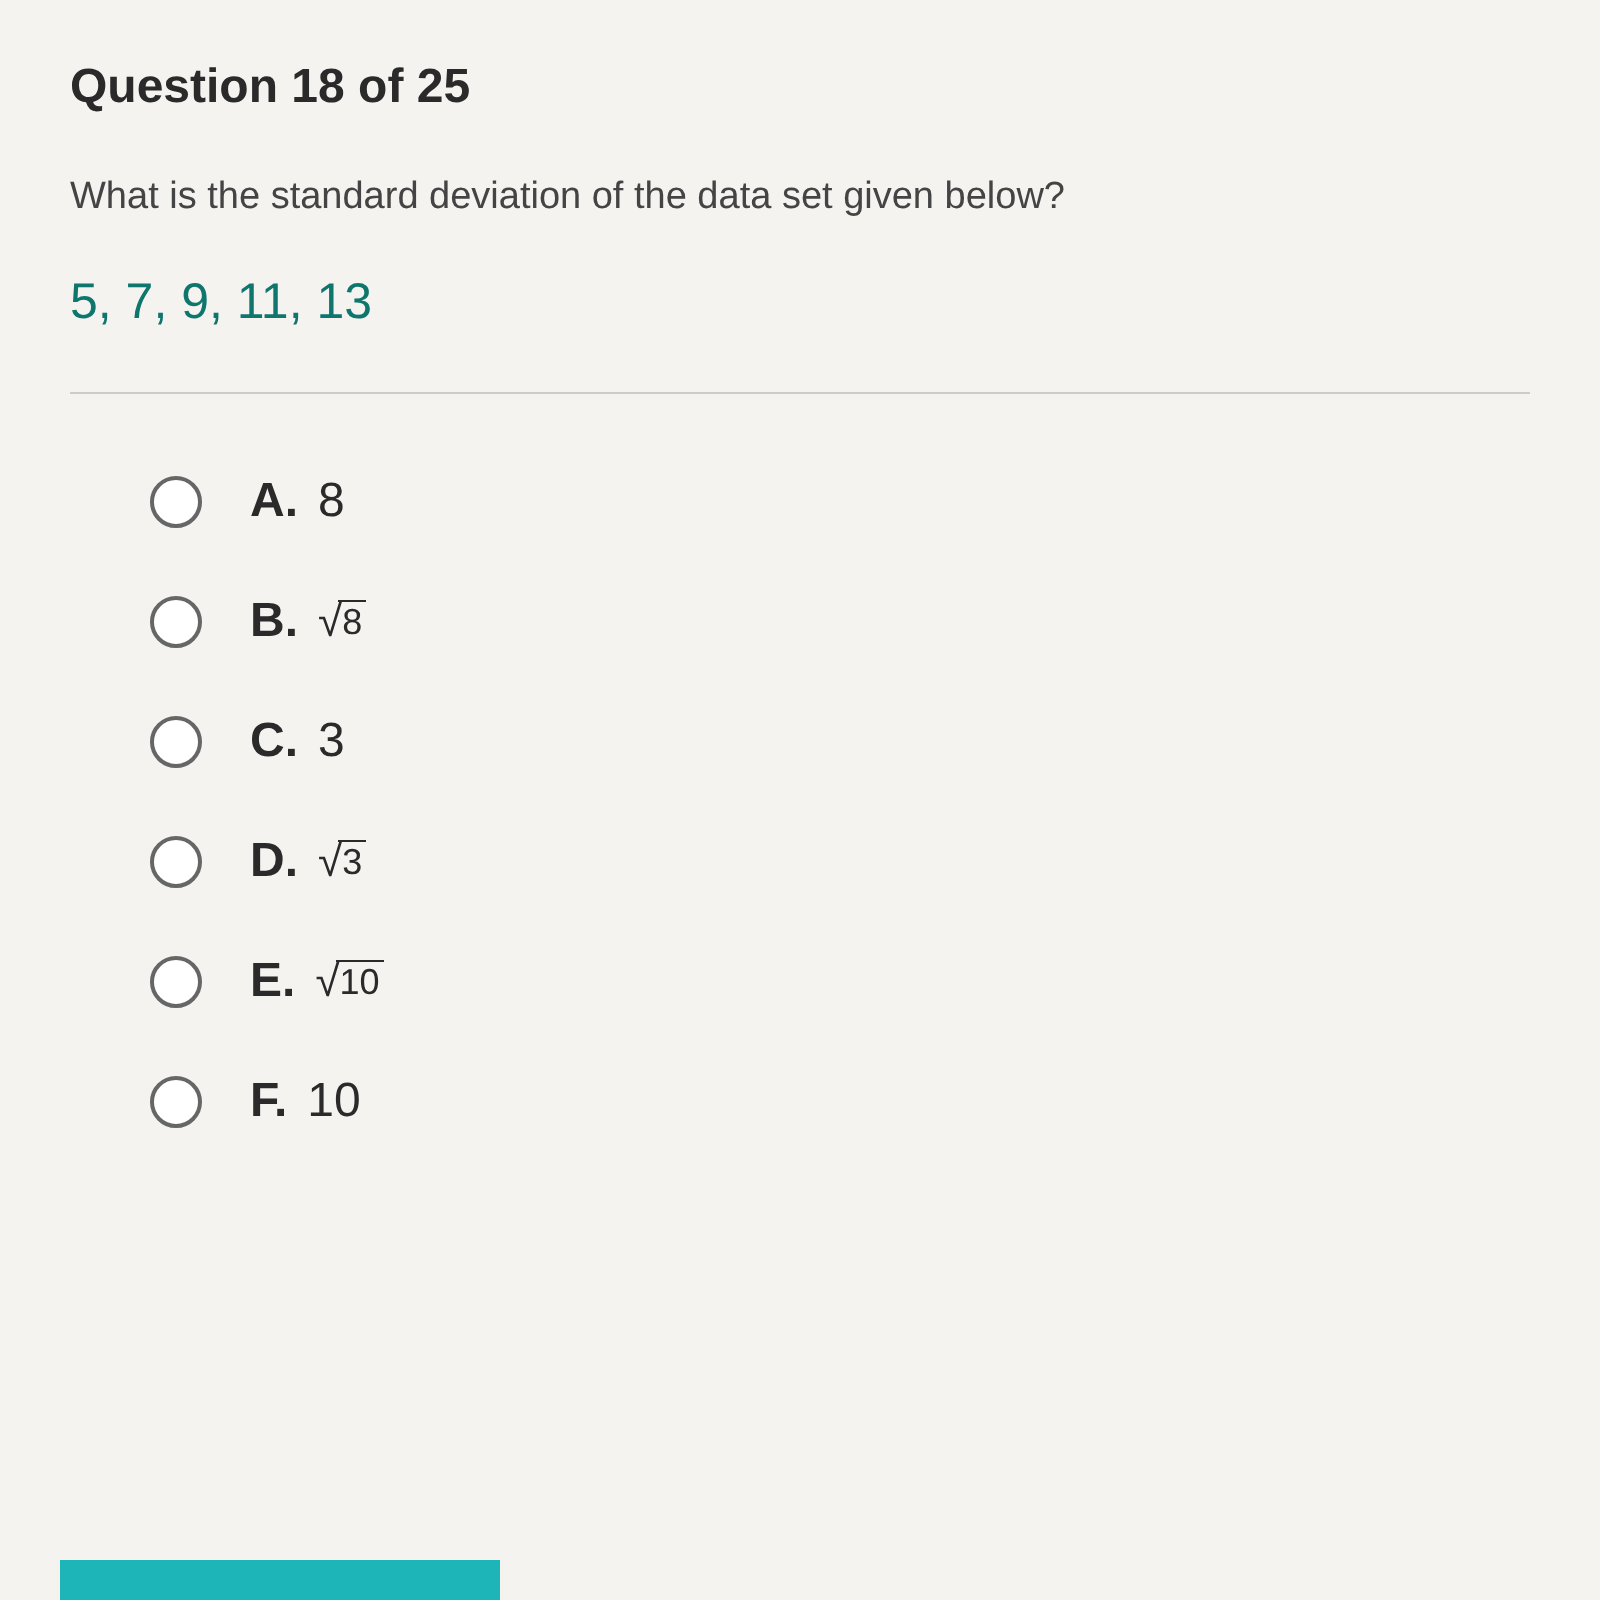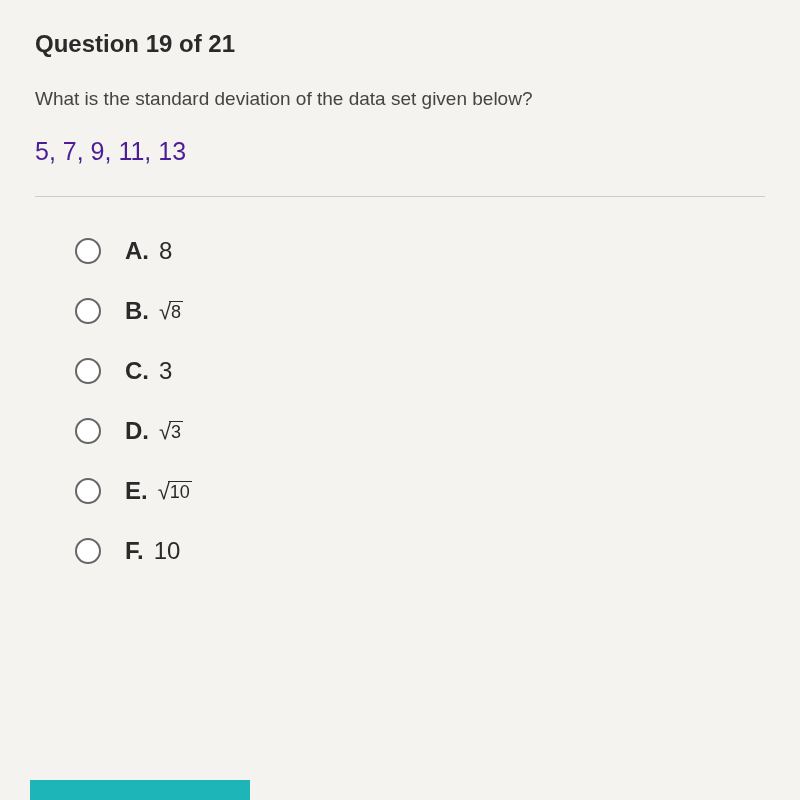--- a/index.html
+++ b/index.html
@@ -92,7 +92,7 @@
 </head>
 <body>
 
-<div class="question-header">Question 19 of 21</div>
+<div class="question-header">Question 18 of 25</div>
 
 <div class="question-text">What is the standard deviation of the data set given below?</div>
 

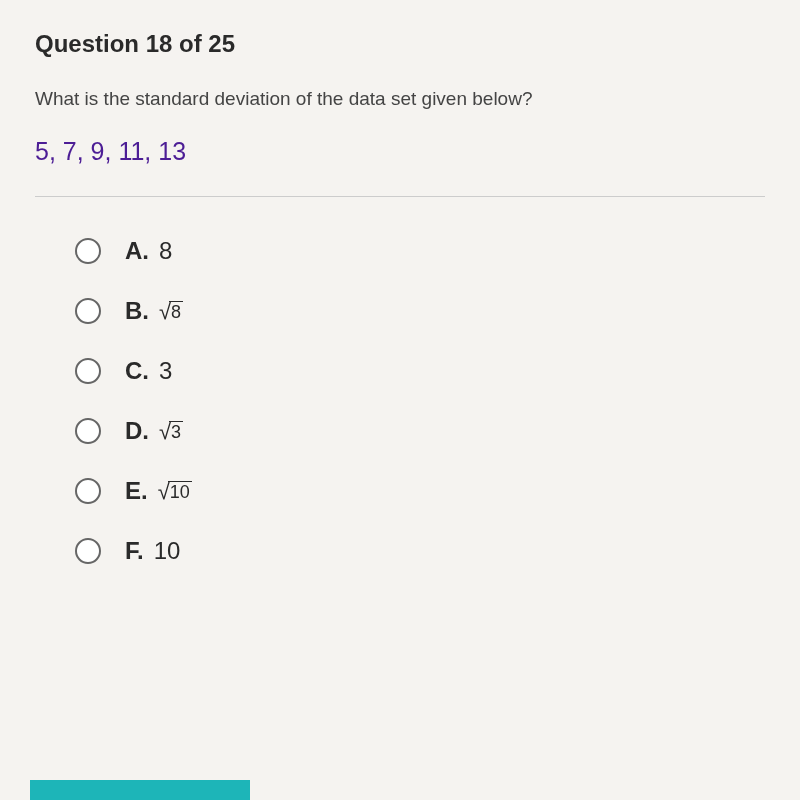--- a/index.html
+++ b/index.html
@@ -29,7 +29,7 @@
     }
     .data-set {
       font-size: 25px;
-      color: #4c1d95;
+      color: #0f766e;
       margin-bottom: 30px;
     }
     .divider {

